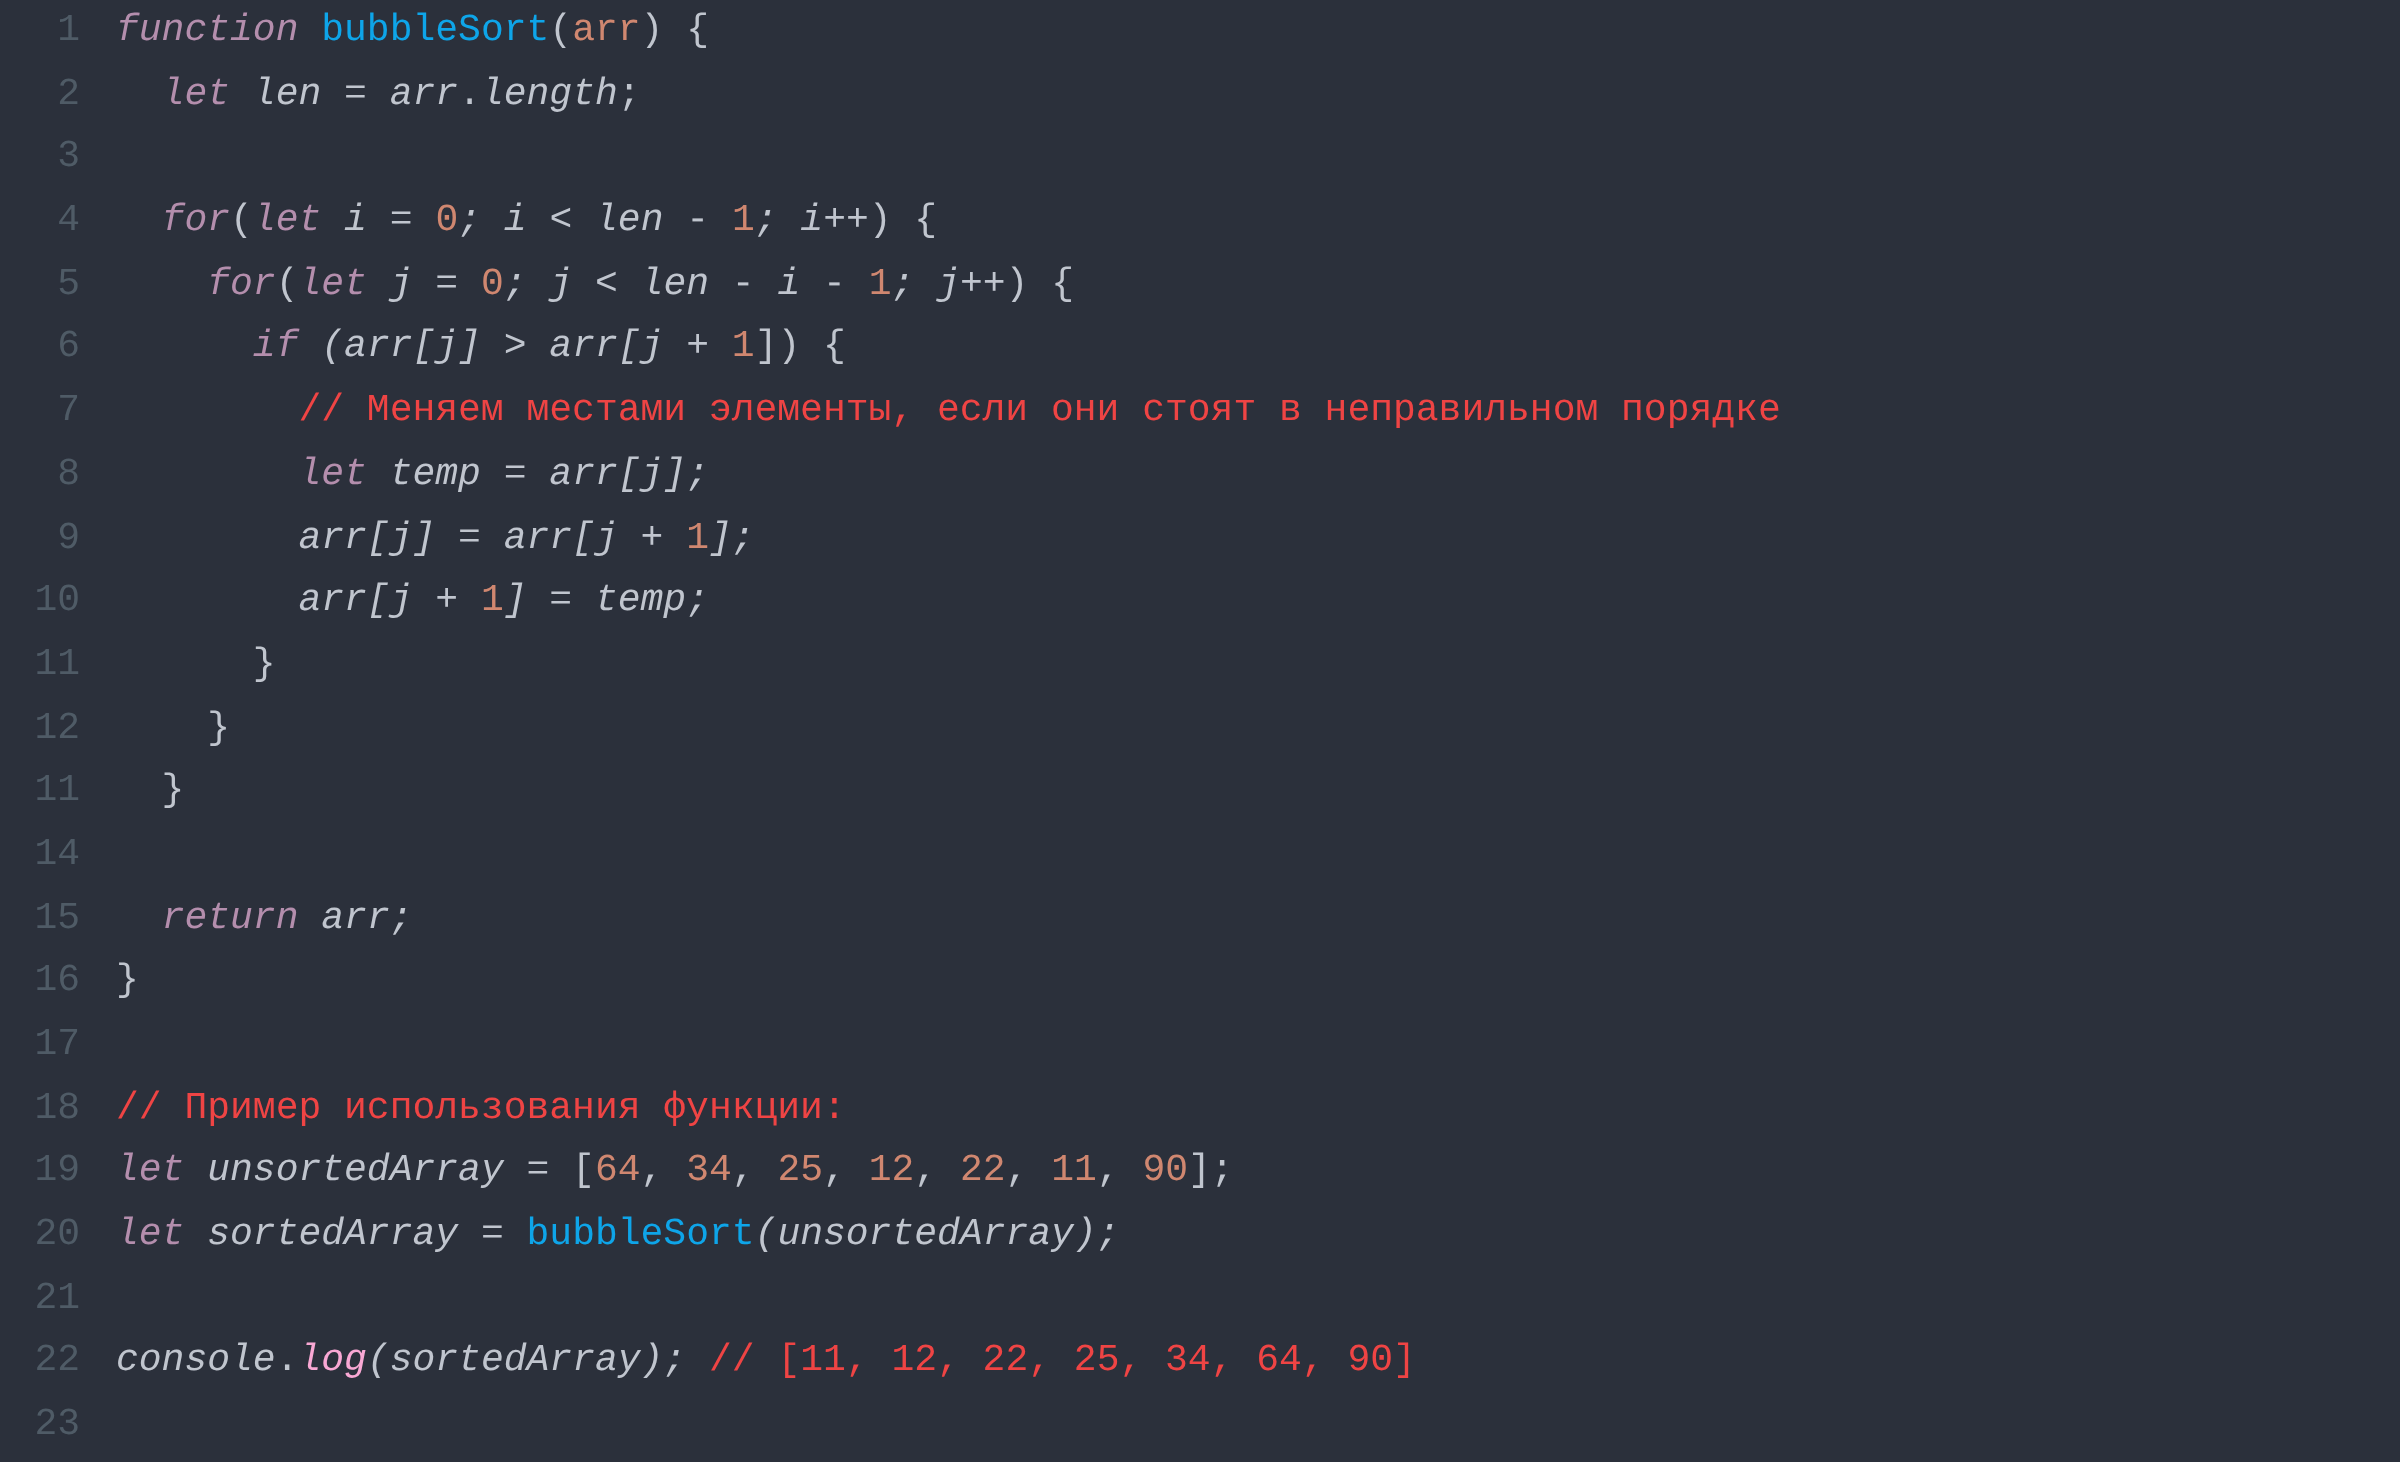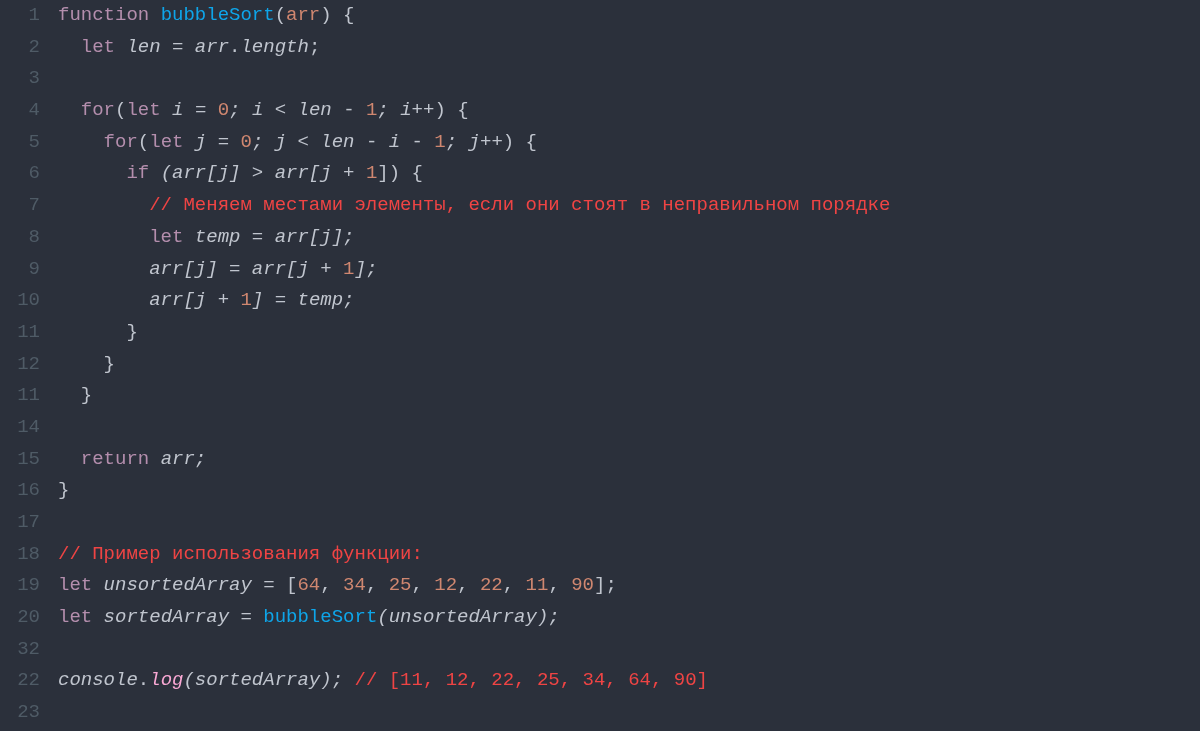--- a/index.html
+++ b/index.html
@@ -37,7 +37,7 @@
   .code .line {
     height: 31.7px;
   }
-  .kw-i { color: #b48ead; }                        
+  .kw-i { color: #b48ead; font-style: italic; }                        
   .fn   { color: #0ea5e9; }                        
   .fn-i { color: #f9a8d4; font-style: italic; }    
   .prm  { color: #d08770; }                        

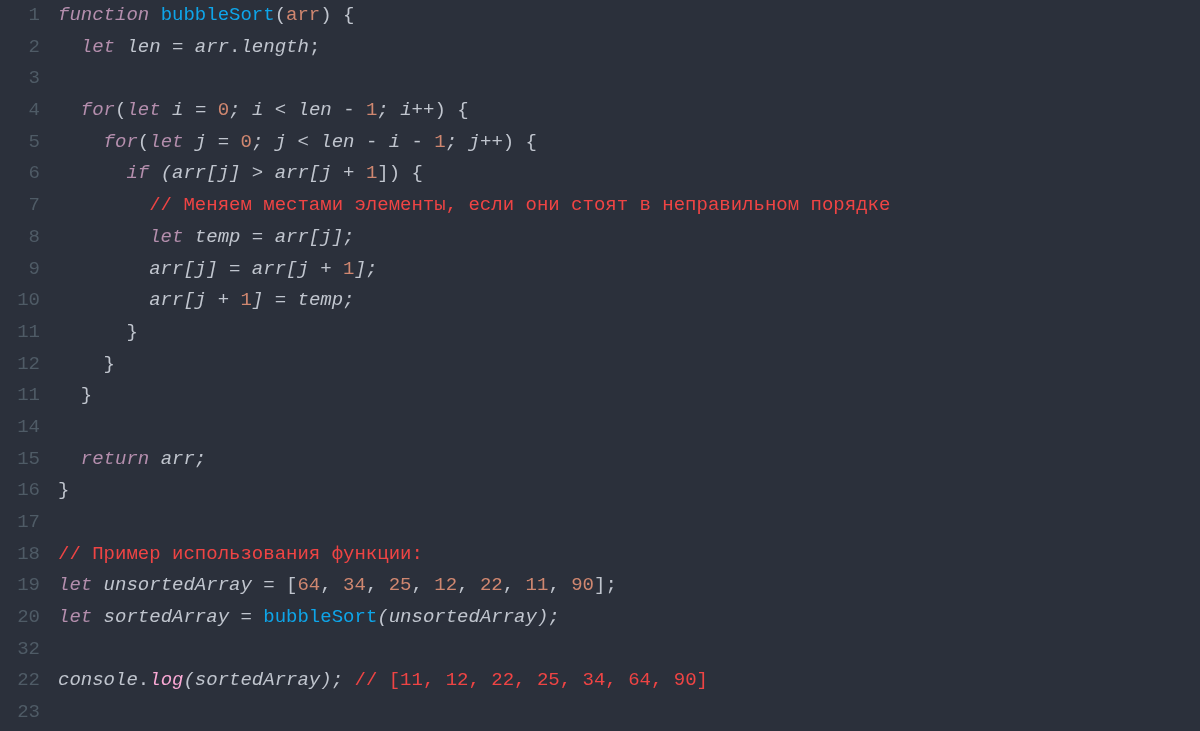--- a/index.html
+++ b/index.html
@@ -72,7 +72,7 @@
       <div class="ln">18</div>
       <div class="ln">19</div>
       <div class="ln">20</div>
-      <div class="ln">32</div>
+      <div class="ln">21</div>
       <div class="ln">22</div>
       <div class="ln">23</div>
     </div>

